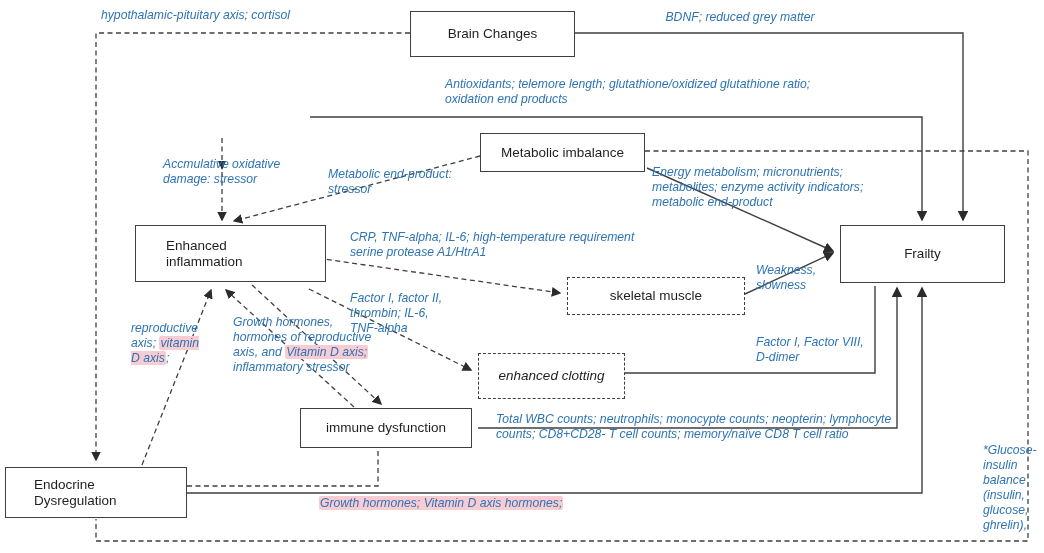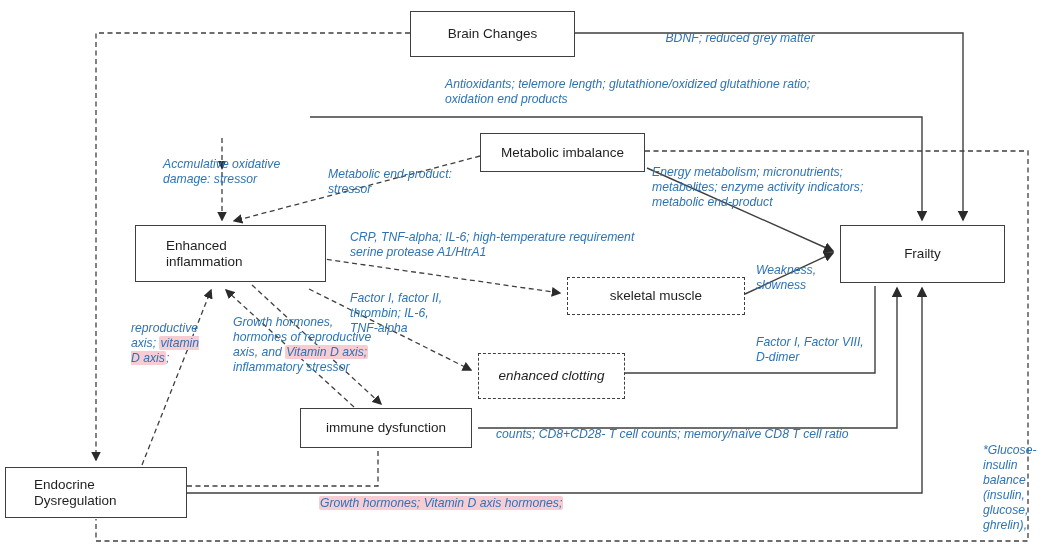--- a/index.html
+++ b/index.html
@@ -80,6 +80,9 @@
     <span>Frailty</span>
   </div>
 
+  <div class="lbl" style="left:101px;top:8px;width:330px">
+    <span>hypothalamic-pituitary axis; cortisol</span>
+  </div>
 
   <div class="lbl center" style="left:650px;top:10px;width:180px">
     <span>BDNF; reduced grey matter</span>

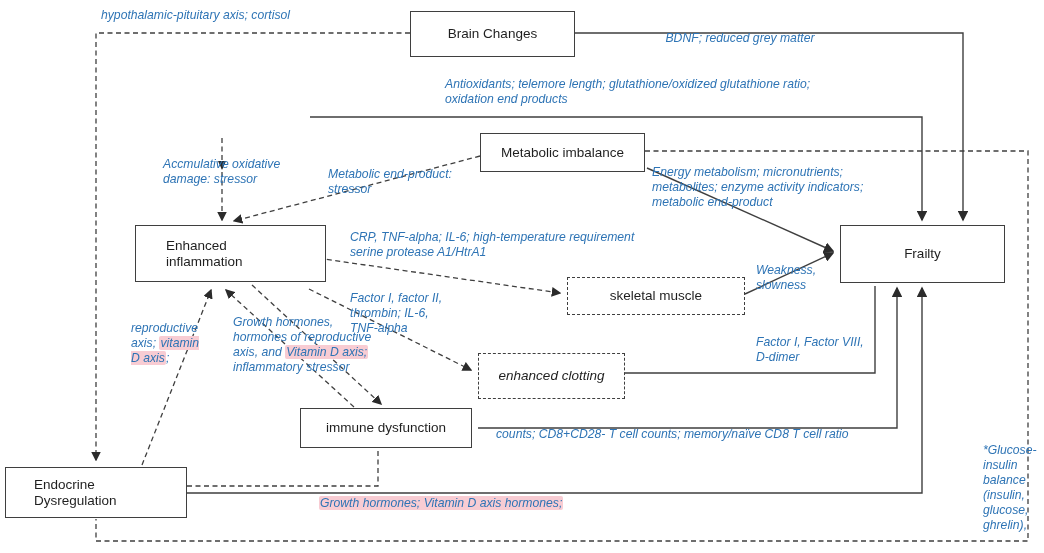--- a/index.html
+++ b/index.html
@@ -19,7 +19,7 @@
     position:absolute;color:#2e74b5;font-style:italic;font-size:12.2px;line-height:15px;
     z-index:2;white-space:normal;
   }
-  .lbl.center{text-align:center;margin-top:21px;}
+  .lbl.center{text-align:center;}
   .hl{background:#f8ccd3;border-radius:2px;padding:0 1px;}
 </style>
 </head>

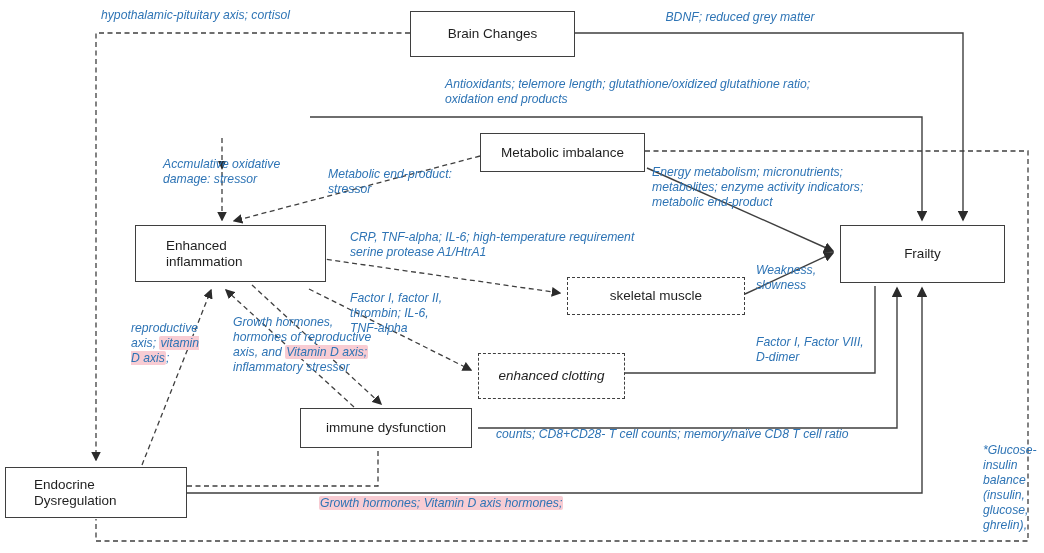--- a/index.html
+++ b/index.html
@@ -129,7 +129,7 @@
   </div>
 
   <div class="lbl" style="left:496px;top:412px;width:425px">
-    <br>
+    <span>Total WBC counts; neutrophils; monocypte counts; neopterin; lymphocyte</span><br>
     <span>counts; CD8+CD28- T cell counts; memory/naïve CD8 T cell ratio</span>
   </div>
 

